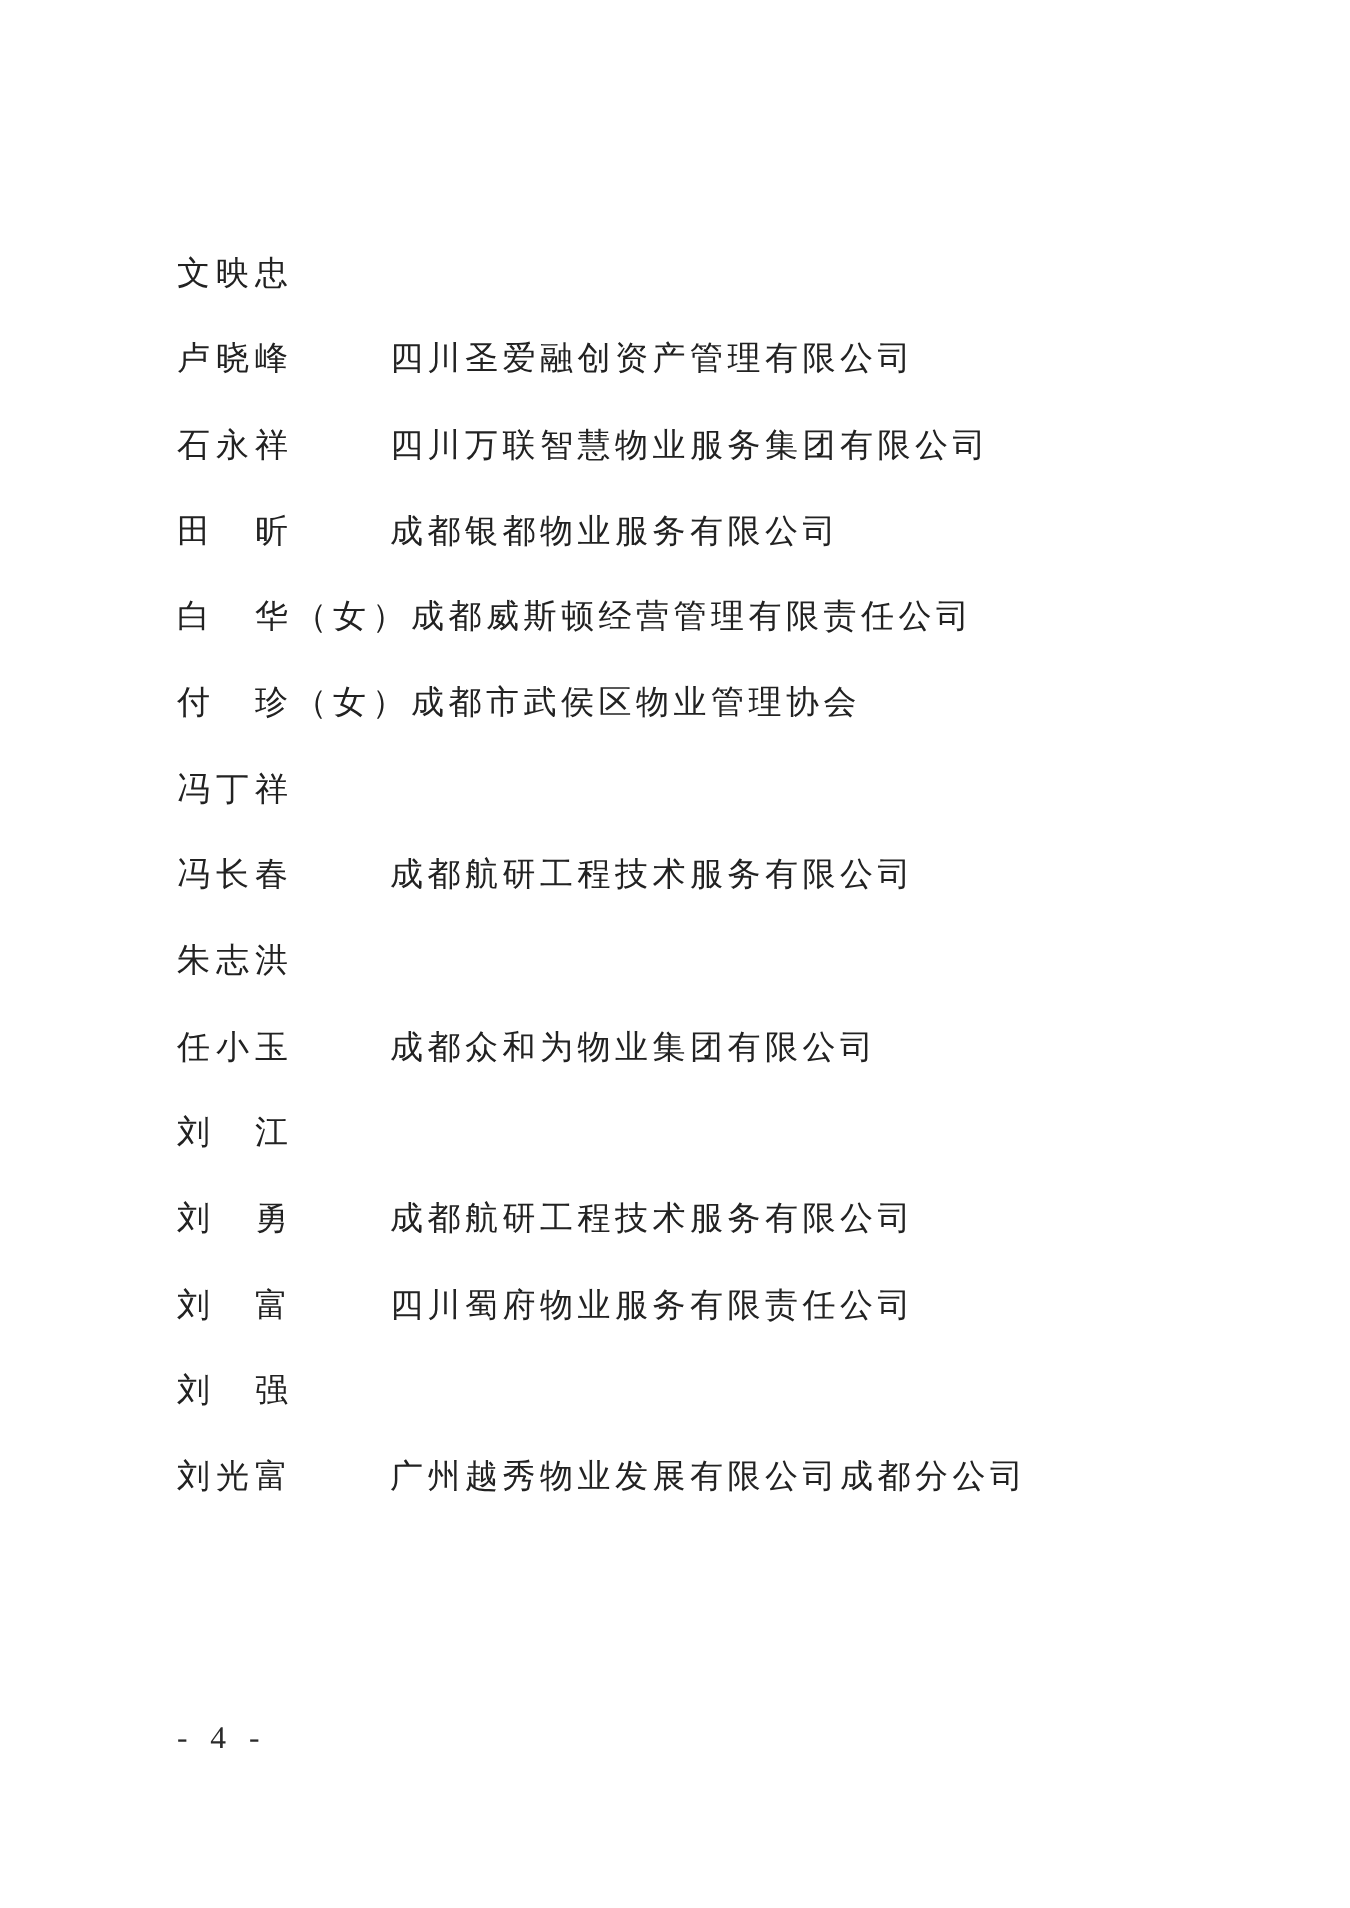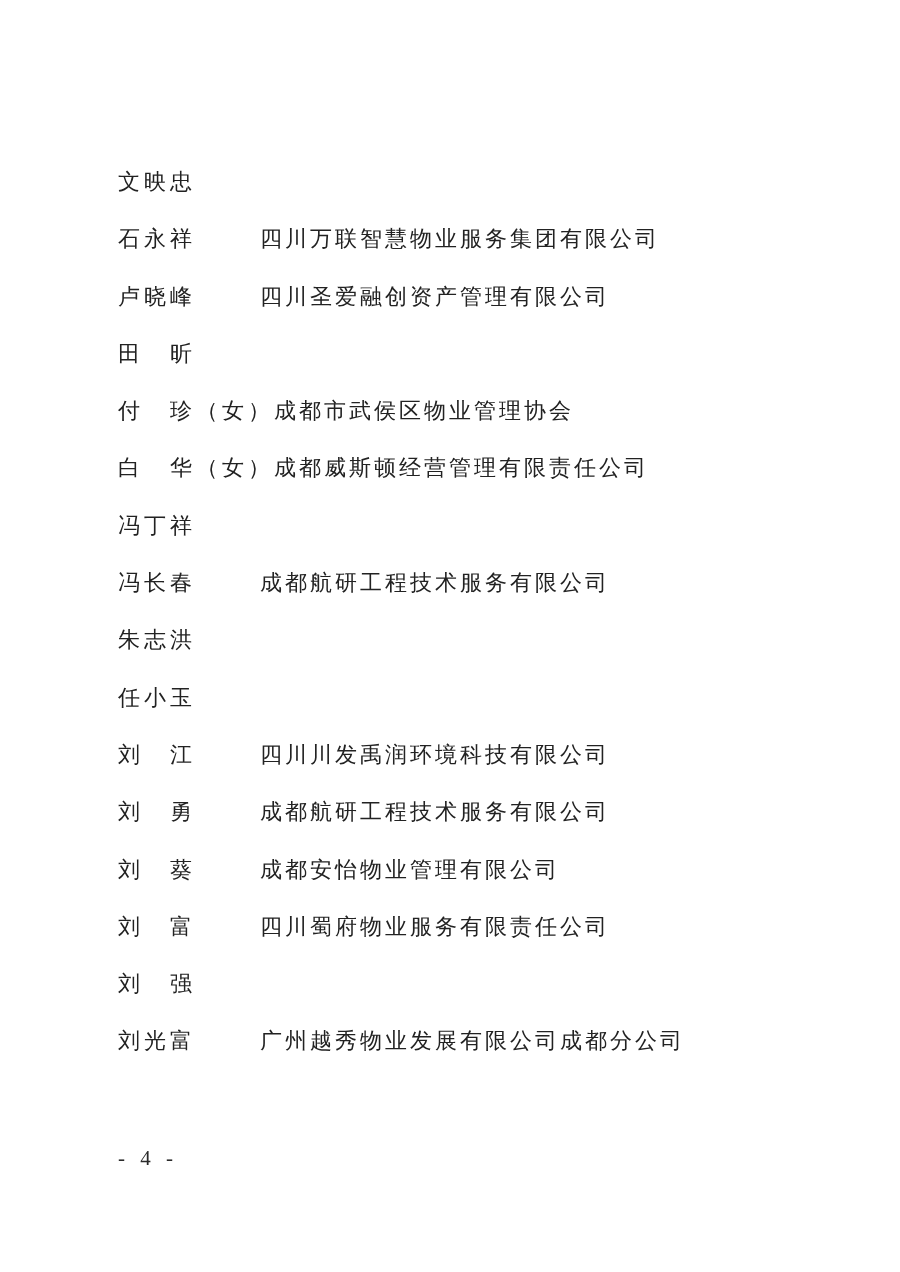--- a/index.html
+++ b/index.html
@@ -63,13 +63,13 @@
     </div>
 
     <div class="row">
-      <span class="name">石永祥</span>
-      <span class="org">四川万联智慧物业服务集团有限公司</span>
+      <span class="name">卢晓峰</span>
+      <span class="org">四川圣爱融创资产管理有限公司</span>
     </div>
 
     <div class="row">
-      <span class="name">卢晓峰</span>
-      <span class="org">四川圣爱融创资产管理有限公司</span>
+      <span class="name">石永祥</span>
+      <span class="org">四川万联智慧物业服务集团有限公司</span>
     </div>
 
     <div class="row">

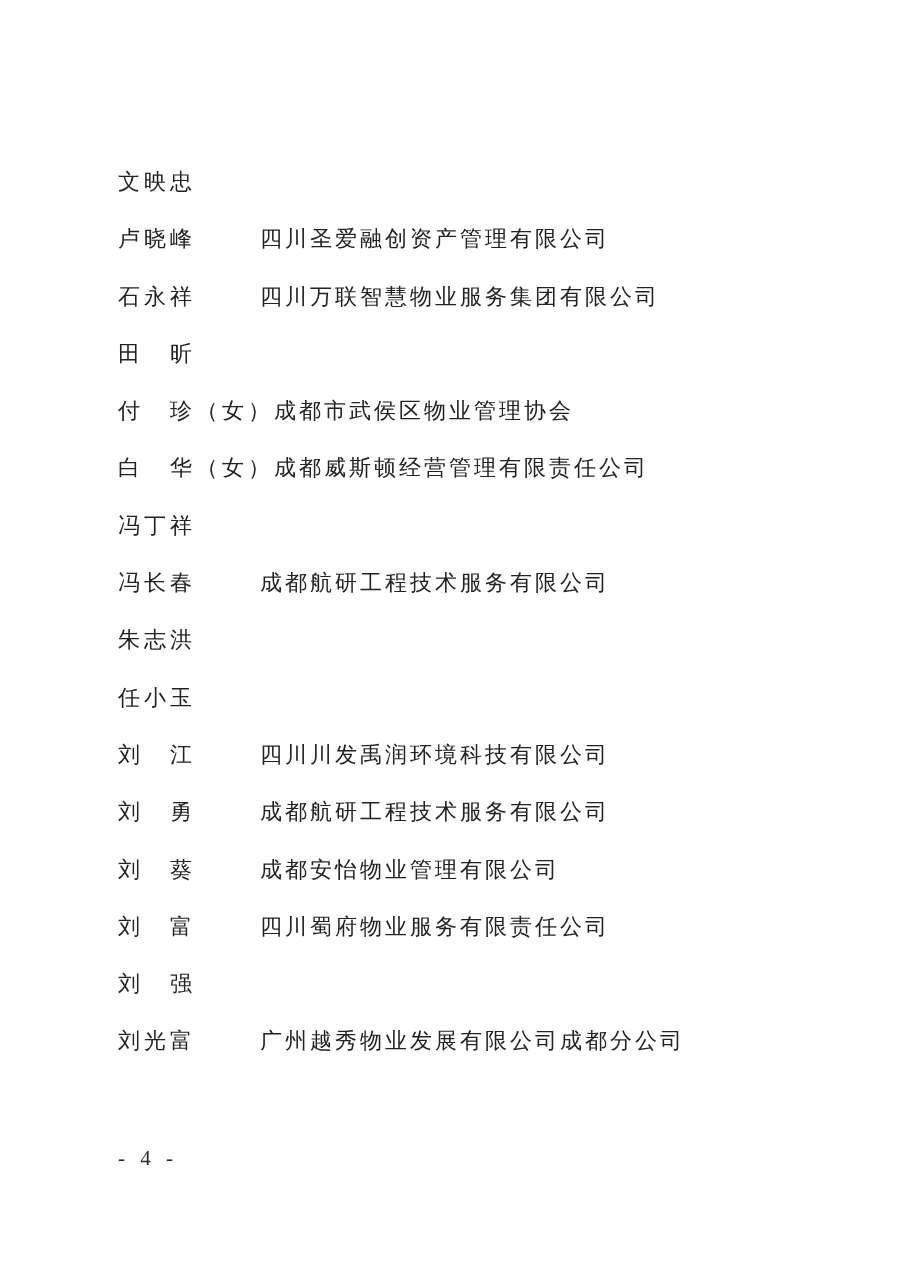--- a/index.html
+++ b/index.html
@@ -74,6 +74,7 @@
 
     <div class="row">
       <span class="name">田　昕</span>
+      <span class="org">成都银都物业服务有限公司</span>
     </div>
 
     <div class="row">

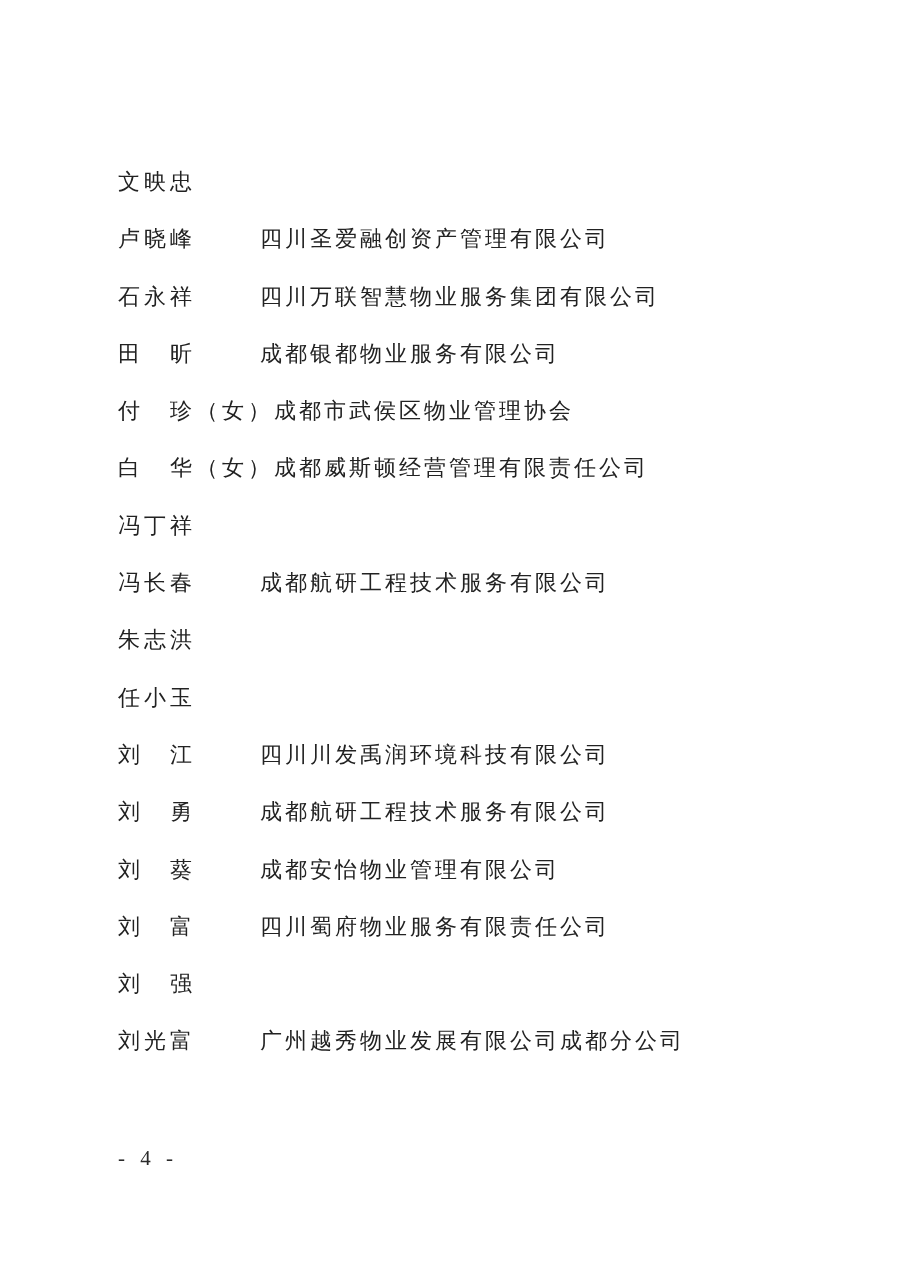--- a/index.html
+++ b/index.html
@@ -78,13 +78,13 @@
     </div>
 
     <div class="row">
-      <span class="name">付　珍（女）</span>
-      <span class="org">成都市武侯区物业管理协会</span>
+      <span class="name">白　华（女）</span>
+      <span class="org">成都威斯顿经营管理有限责任公司</span>
     </div>
 
     <div class="row">
-      <span class="name">白　华（女）</span>
-      <span class="org">成都威斯顿经营管理有限责任公司</span>
+      <span class="name">付　珍（女）</span>
+      <span class="org">成都市武侯区物业管理协会</span>
     </div>
 
     <div class="row">

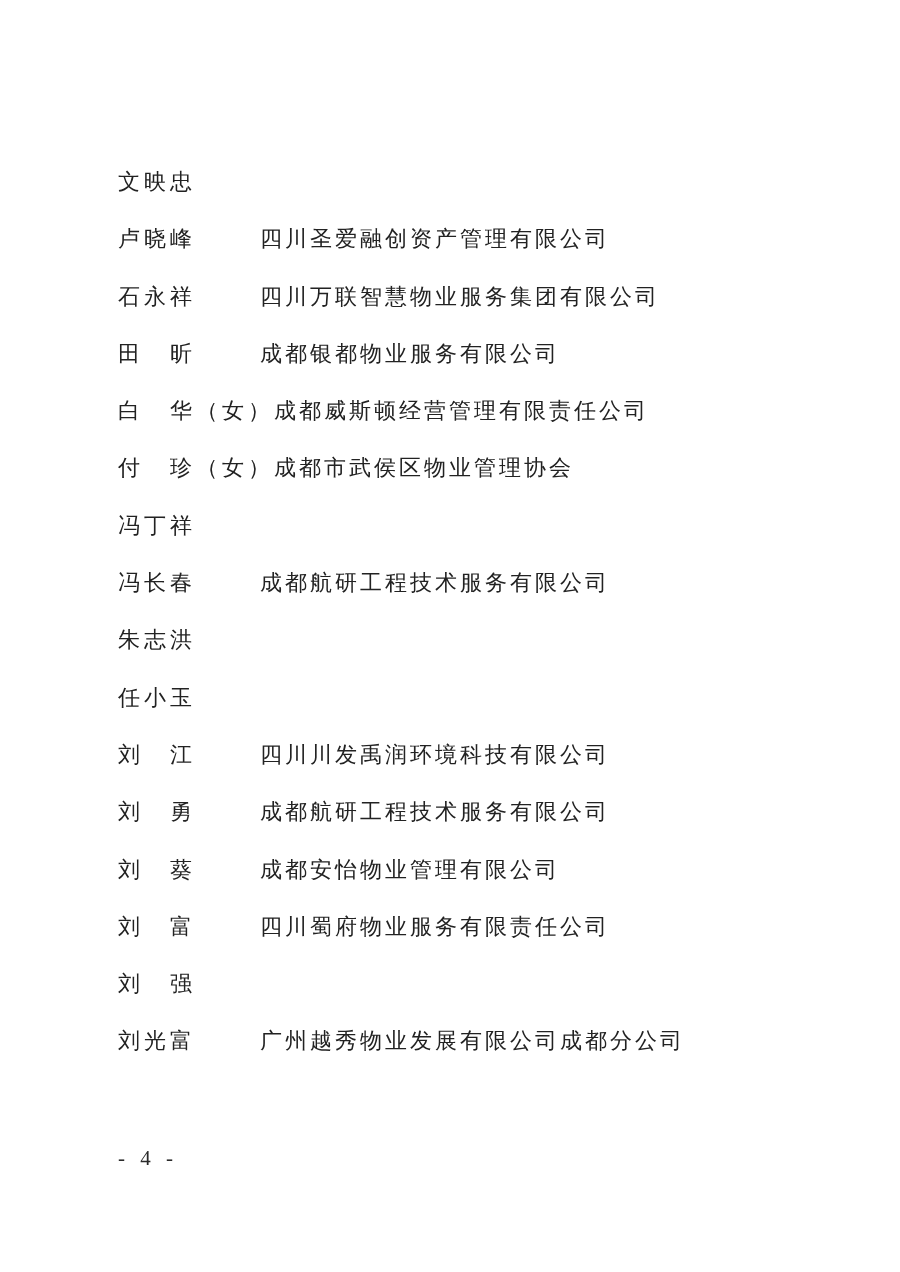--- a/index.html
+++ b/index.html
@@ -102,6 +102,7 @@
 
     <div class="row">
       <span class="name">任小玉</span>
+      <span class="org">成都众和为物业集团有限公司</span>
     </div>
 
     <div class="row">

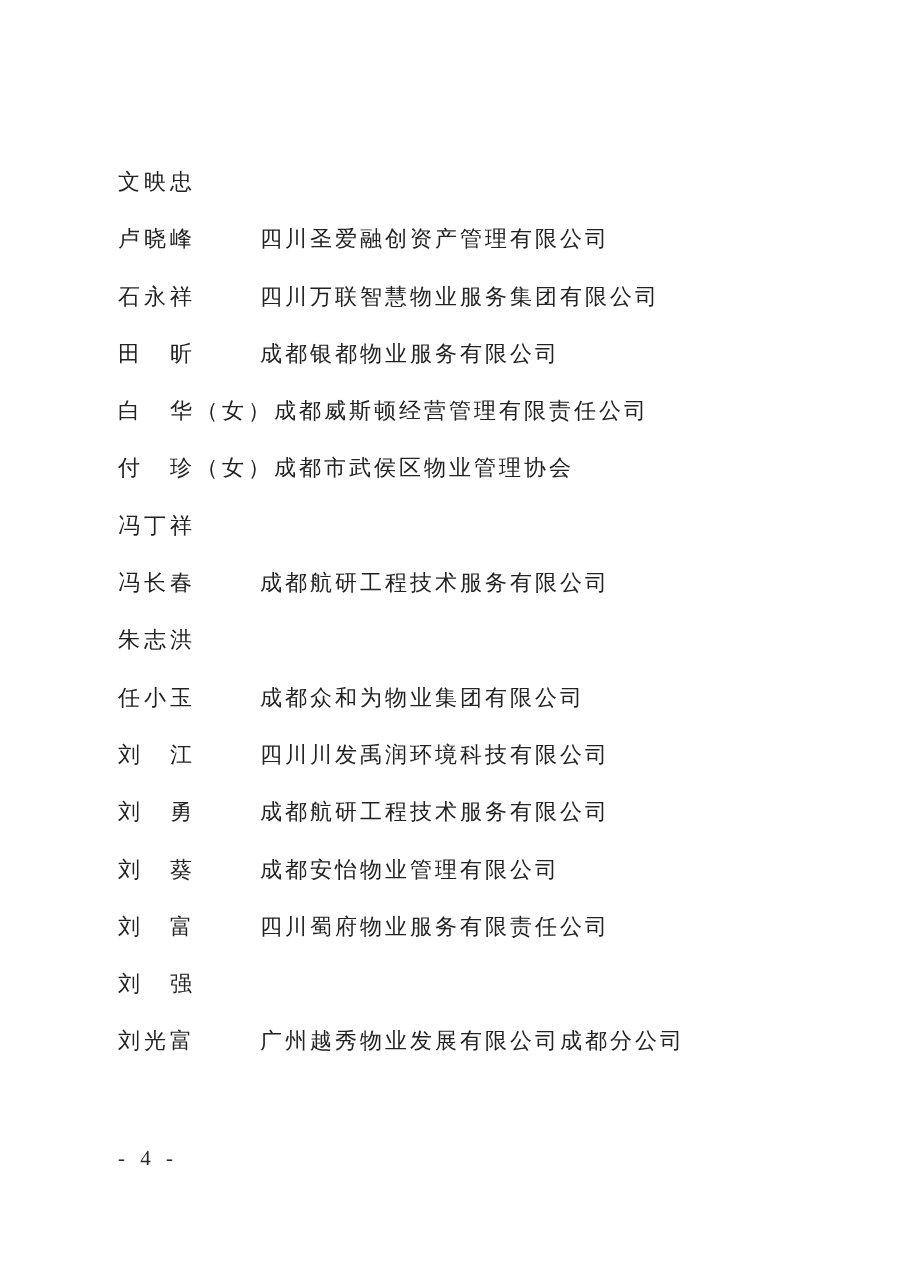--- a/index.html
+++ b/index.html
@@ -107,7 +107,6 @@
 
     <div class="row">
       <span class="name">刘　江</span>
-      <span class="org">四川川发禹润环境科技有限公司</span>
     </div>
 
     <div class="row">

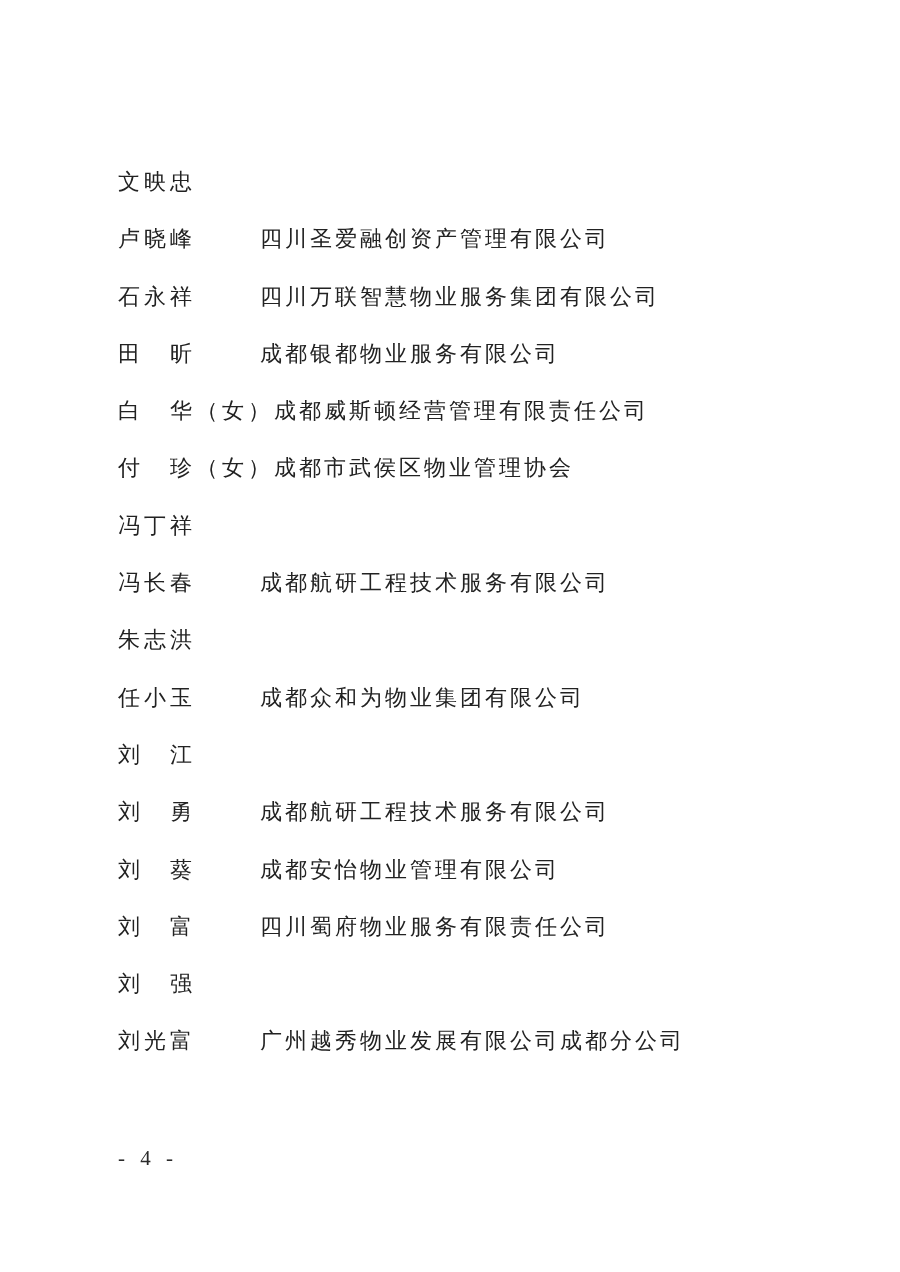--- a/index.html
+++ b/index.html
@@ -114,10 +114,6 @@
       <span class="org">成都航研工程技术服务有限公司</span>
     </div>
 
-    <div class="row">
-      <span class="name">刘　葵</span>
-      <span class="org">成都安怡物业管理有限公司</span>
-    </div>
 
     <div class="row">
       <span class="name">刘　富</span>

